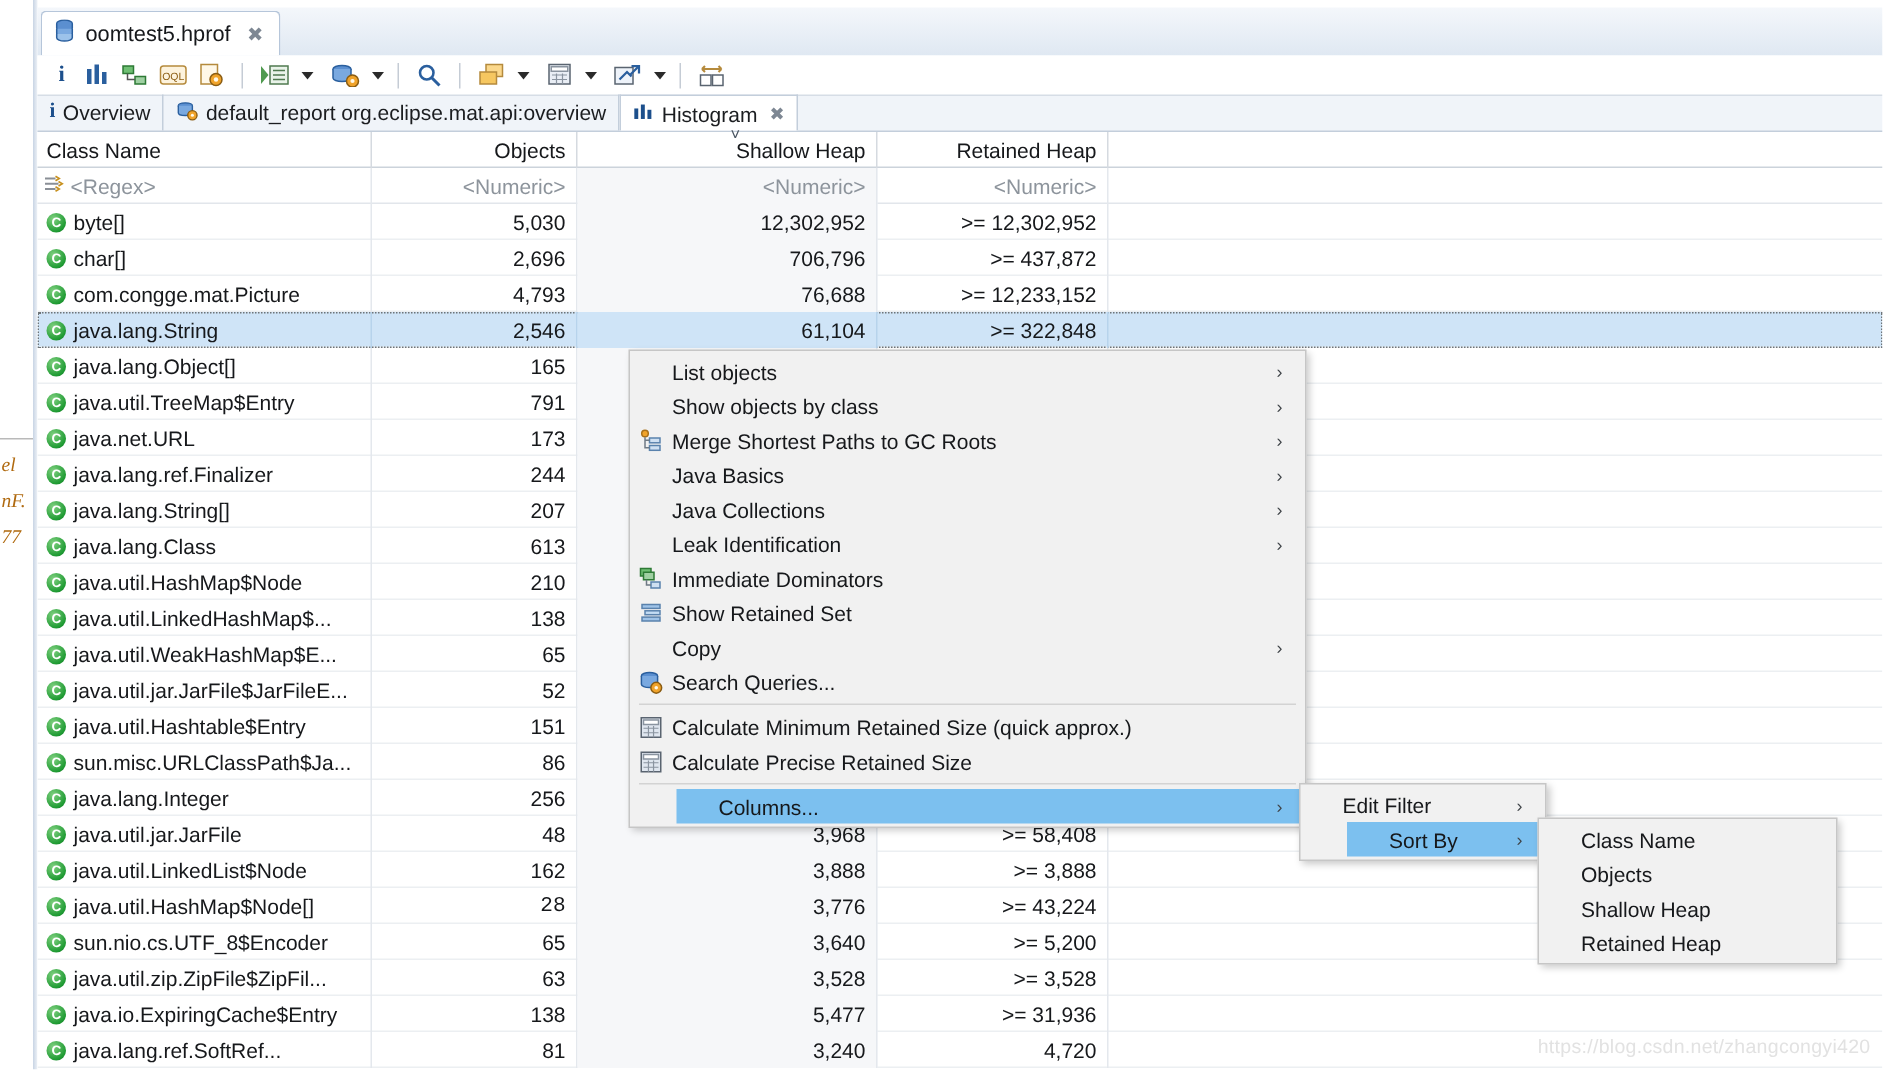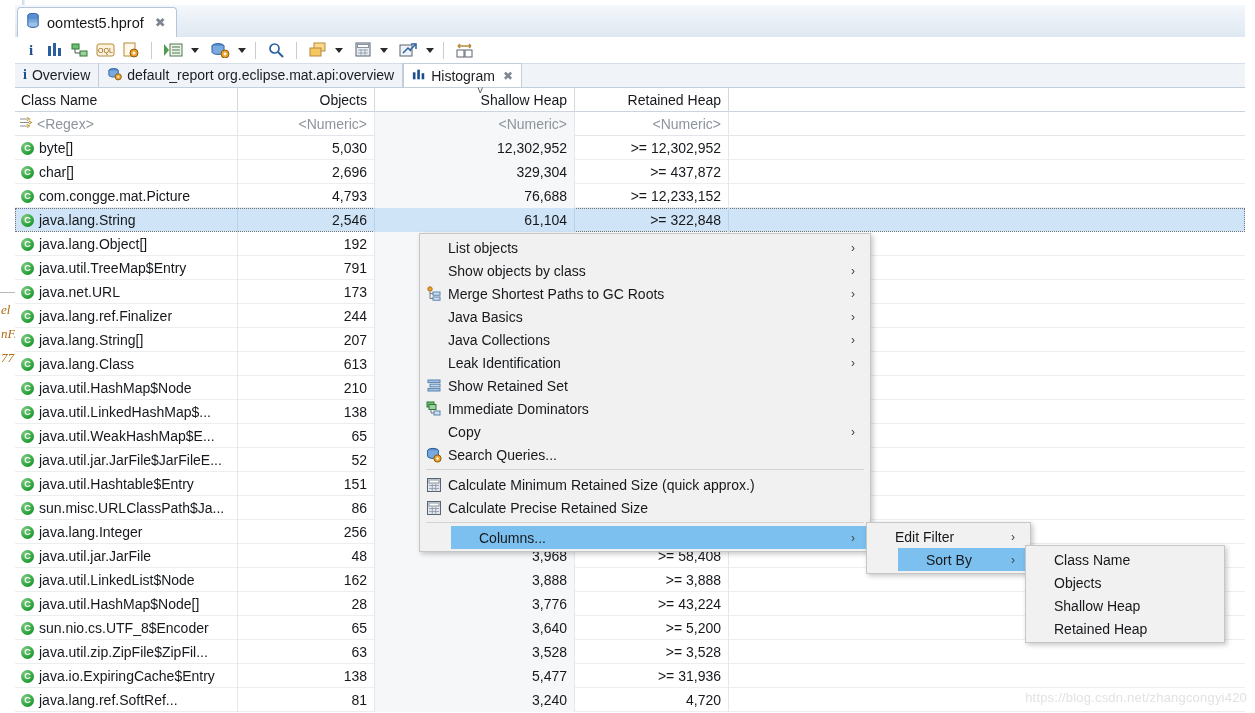--- a/index.html
+++ b/index.html
@@ -22,7 +22,7 @@
                  background: linear-gradient(to right,#c8d4e4,#eef2f7); }
 
   
-  .frame { position: absolute; left: 15px; top: 5px; width: 1010px; height: 708px; padding-left: 32px; }
+  .frame { position: absolute; left: 25px; top: 5px; width: 1010px; height: 708px; padding-left: 32px; }
 
   
   .doc-tabbar { position:absolute; left:0; top:0; width:1230px; height:32px;

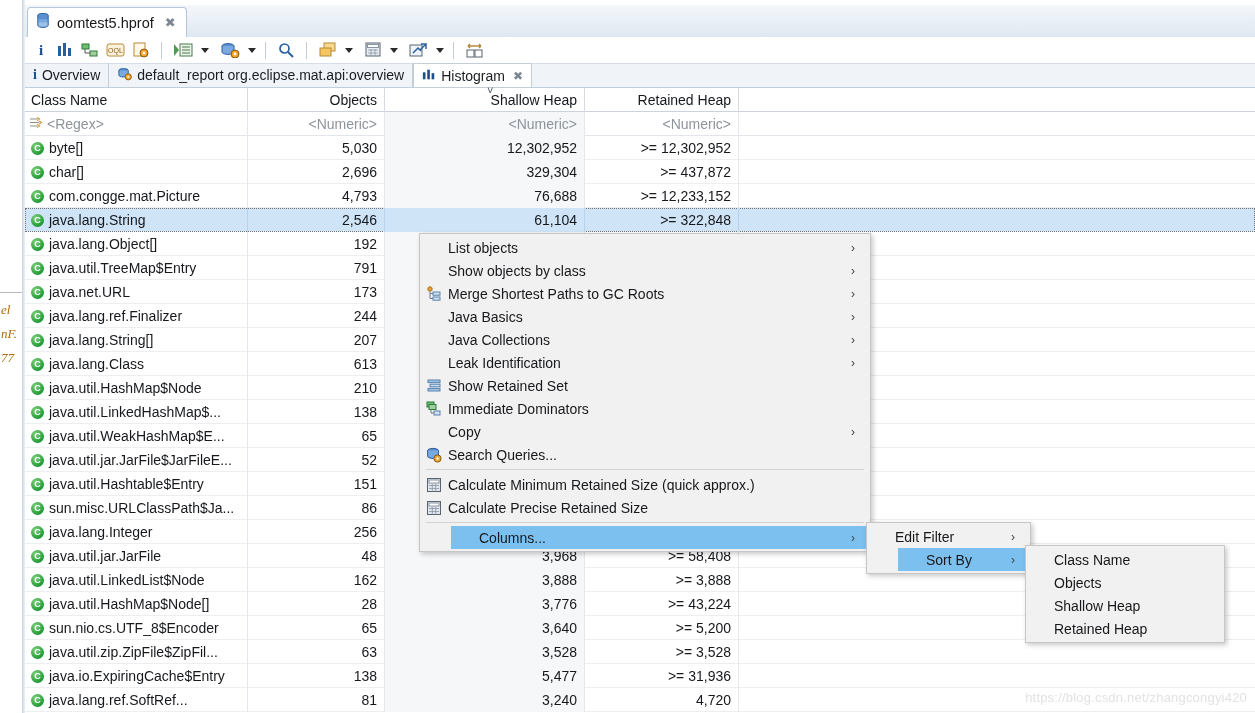--- a/index.html
+++ b/index.html
@@ -306,7 +306,7 @@
               <span>char[]</span>
             </div>
             <div class="cell num" style="left: 223px; width: 137px;">2,696</div>
-            <div class="cell num shaded" style="left: 360px; width: 200px;">329,304</div>
+            <div class="cell num shaded" style="left: 360px; width: 200px;">706,796</div>
             <div class="cell num" style="left: 560px; width: 154px;">&gt;= 437,872</div>
             <div class="cell last" style="left: 714px; width: 516px; border-right: none;"></div>
           </div>

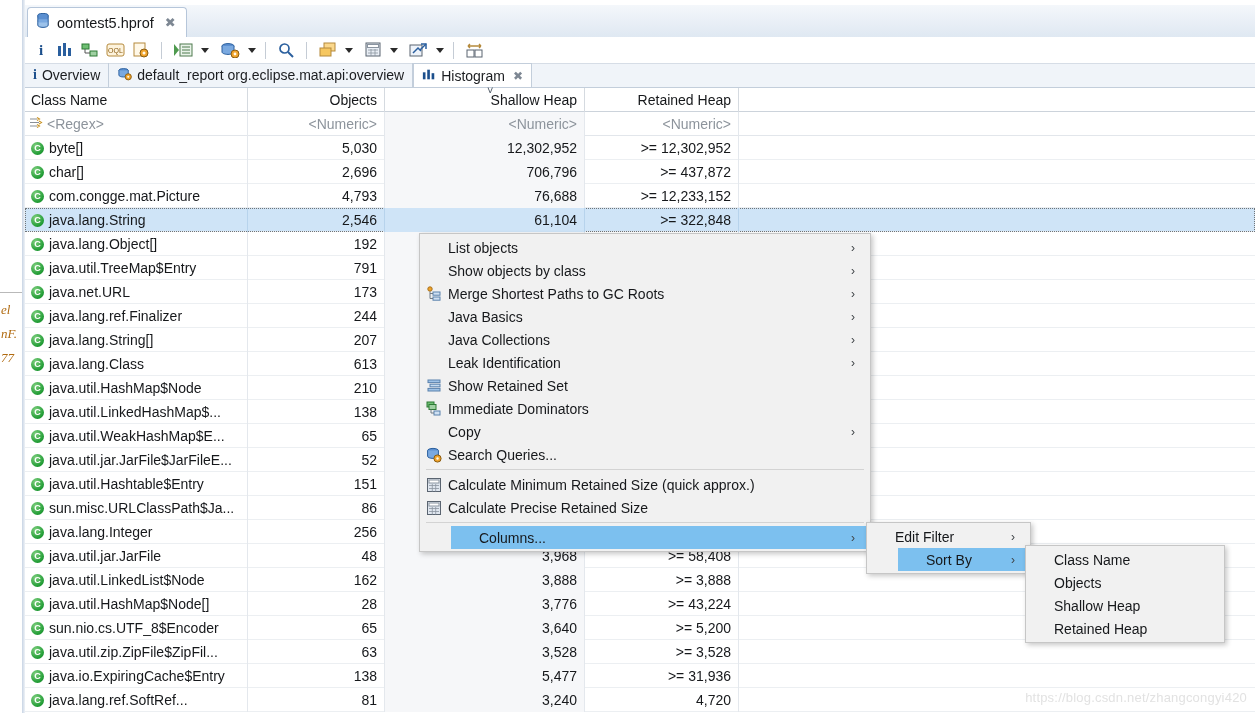--- a/index.html
+++ b/index.html
@@ -335,7 +335,7 @@
               <span class="cls-ico">C</span>
               <span>java.lang.Object[]</span>
             </div>
-            <div class="cell num" style="left: 223px; width: 137px;">192</div>
+            <div class="cell num" style="left: 223px; width: 137px;">165</div>
             <div class="cell num shaded" style="left: 360px; width: 200px;"></div>
             <div class="cell num" style="left: 560px; width: 154px;"></div>
             <div class="cell last" style="left: 714px; width: 516px; border-right: none;"></div>

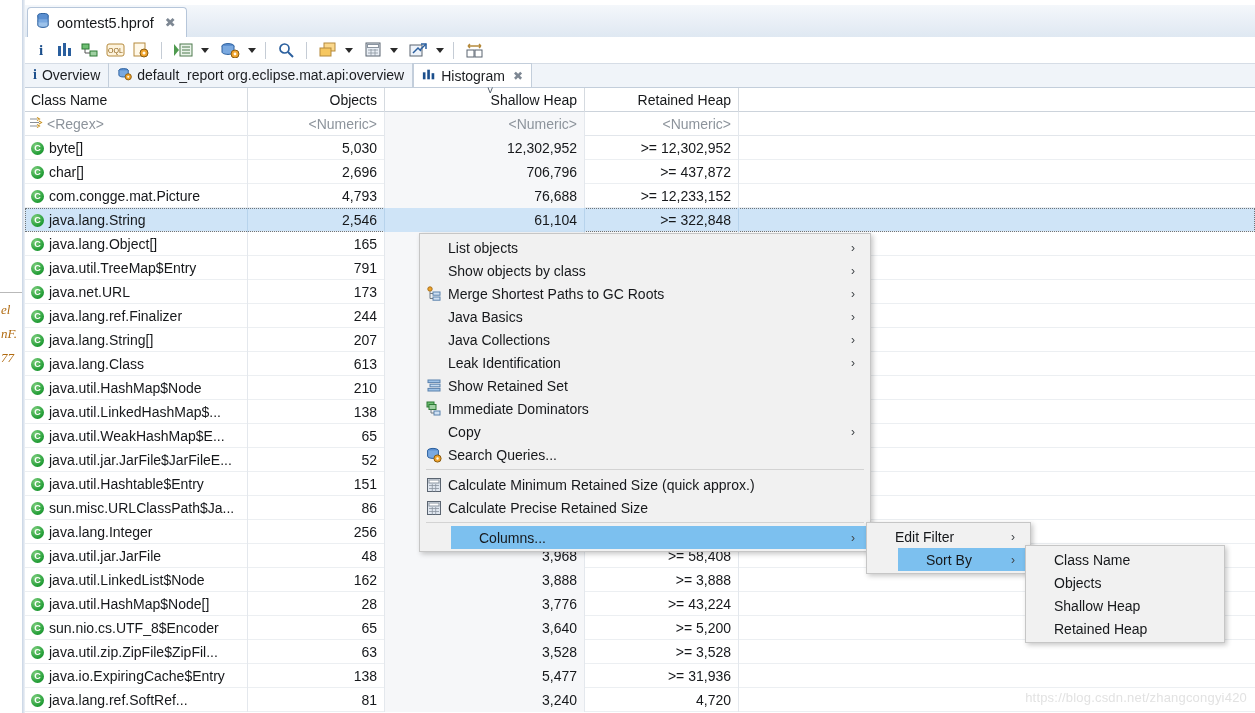--- a/index.html
+++ b/index.html
@@ -575,17 +575,6 @@
       <div class="mi">
         <span class="ic">
           <svg width="16" height="16" viewBox="0 0 16 16">
-            <rect x="2" y="2" width="12" height="2.6" fill="#9fc3e8" stroke="#5a82ad"></rect>
-            <rect x="4" y="6.2" width="10" height="2.6" fill="#c3dcf4" stroke="#5a82ad"></rect>
-            <rect x="2" y="10.4" width="12" height="2.6" fill="#9fc3e8" stroke="#5a82ad"></rect>
-          </svg>
-        </span>
-        <span class="tx">Show Retained Set</span>
-        <span class="arrow"></span>
-      </div>
-      <div class="mi">
-        <span class="ic">
-          <svg width="16" height="16" viewBox="0 0 16 16">
             <rect x="1" y="1" width="7" height="5" fill="#6fbf73" stroke="#2d7a35"></rect>
             <rect x="3" y="3.5" width="7" height="5" fill="#9fd0a2" stroke="#2d7a35"></rect>
             <rect x="8" y="10" width="6" height="4" fill="#cfe0f2" stroke="#5a82ad"></rect>
@@ -593,6 +582,17 @@
           </svg>
         </span>
         <span class="tx">Immediate Dominators</span>
+        <span class="arrow"></span>
+      </div>
+      <div class="mi">
+        <span class="ic">
+          <svg width="16" height="16" viewBox="0 0 16 16">
+            <rect x="2" y="2" width="12" height="2.6" fill="#9fc3e8" stroke="#5a82ad"></rect>
+            <rect x="4" y="6.2" width="10" height="2.6" fill="#c3dcf4" stroke="#5a82ad"></rect>
+            <rect x="2" y="10.4" width="12" height="2.6" fill="#9fc3e8" stroke="#5a82ad"></rect>
+          </svg>
+        </span>
+        <span class="tx">Show Retained Set</span>
         <span class="arrow"></span>
       </div>
       <div class="mi">

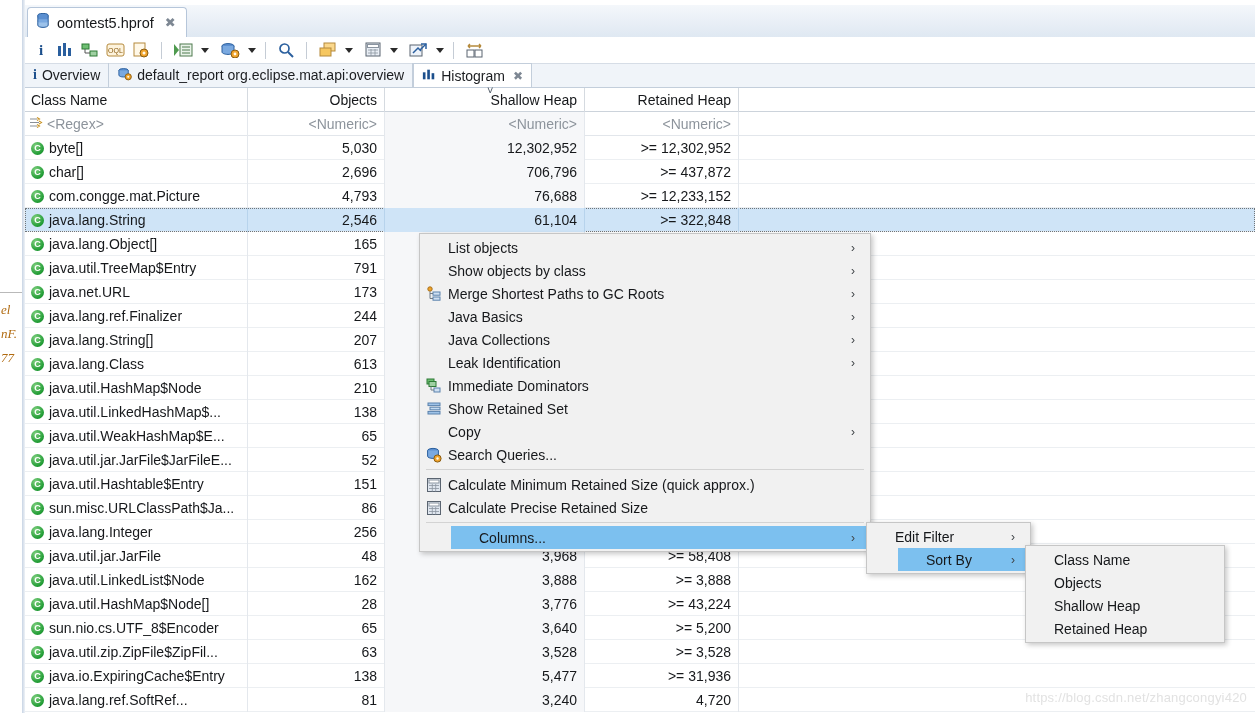--- a/index.html
+++ b/index.html
@@ -485,7 +485,7 @@
               <span class="cls-ico">C</span>
               <span>java.util.HashMap$Node[]</span>
             </div>
-            <div class="cell num" style="left: 223px; width: 137px;">28</div>
+            <div class="cell num" style="left: 223px; width: 137px; font-family: Liberation Mono, monospace;">28</div>
             <div class="cell num shaded" style="left: 360px; width: 200px;">3,776</div>
             <div class="cell num" style="left: 560px; width: 154px;">&gt;= 43,224</div>
             <div class="cell last" style="left: 714px; width: 516px; border-right: none;"></div>

